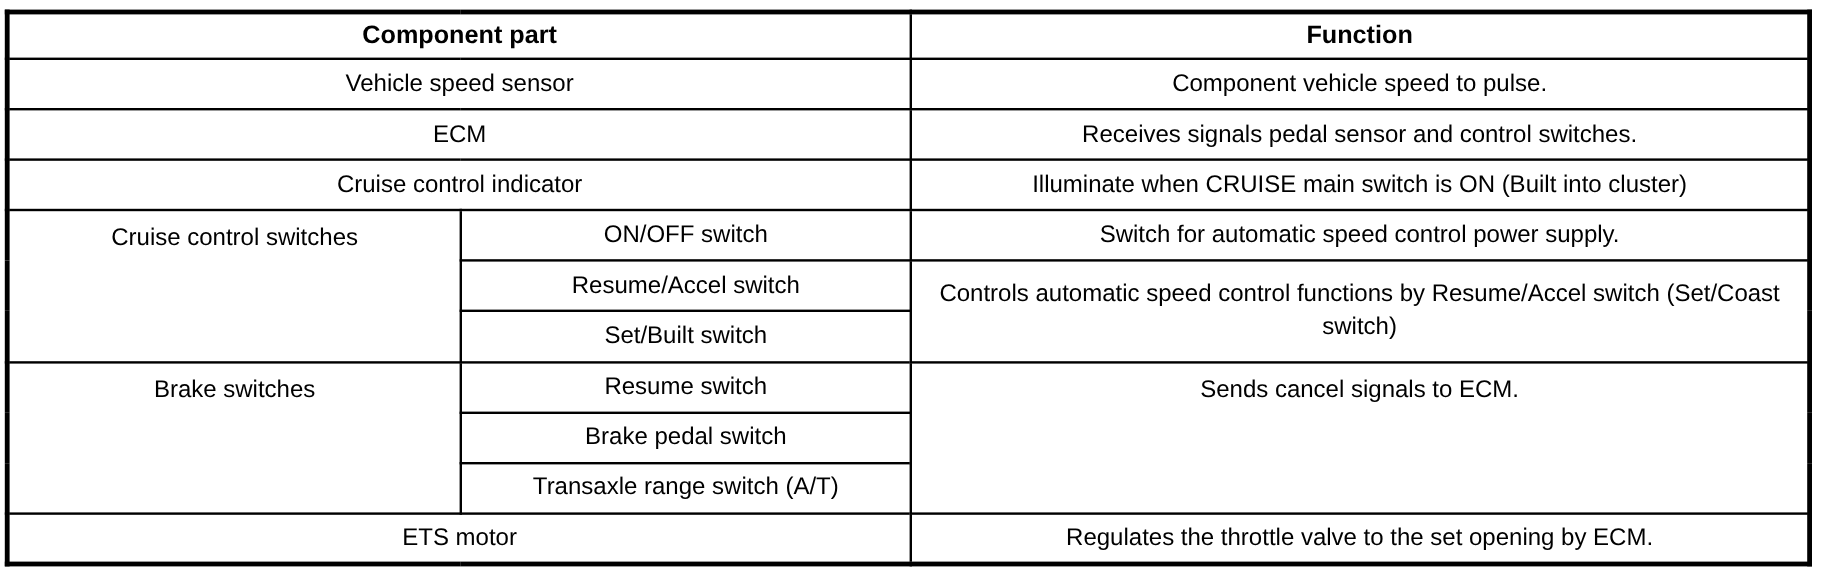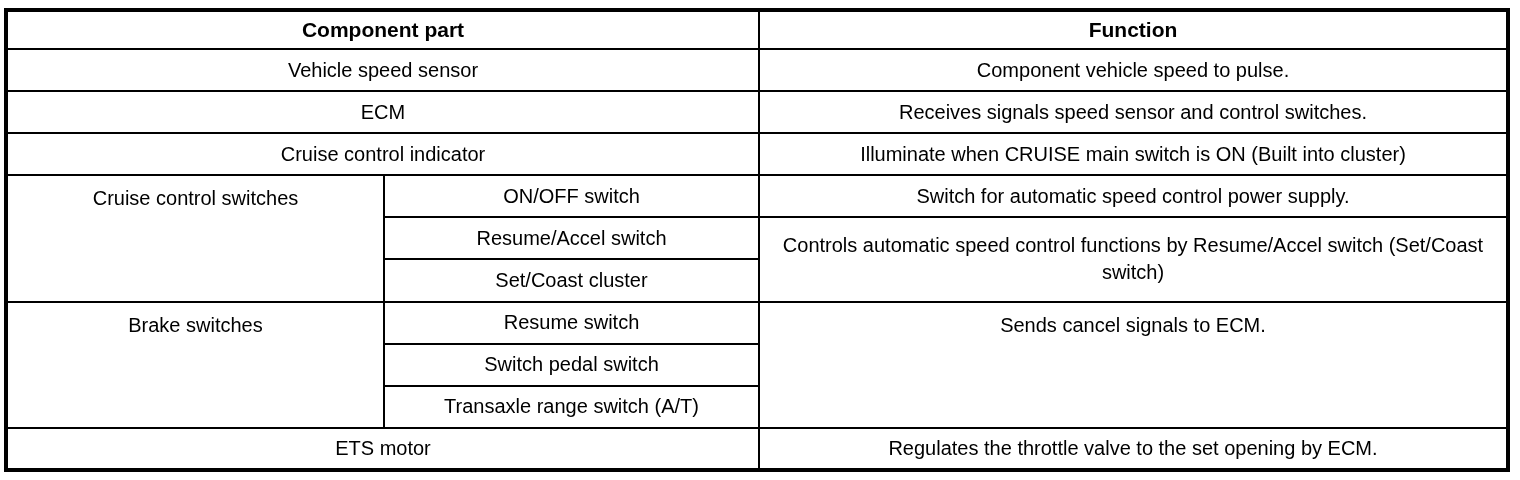--- a/index.html
+++ b/index.html
@@ -63,7 +63,7 @@
   </tr>
   <tr class="body-row">
     <td colspan="2">ECM</td>
-    <td>Receives signals speed sensor and control switches.</td>
+    <td>Receives signals pedal sensor and control switches.</td>
   </tr>
   <tr class="body-row">
     <td colspan="2">Cruise control indicator</td>

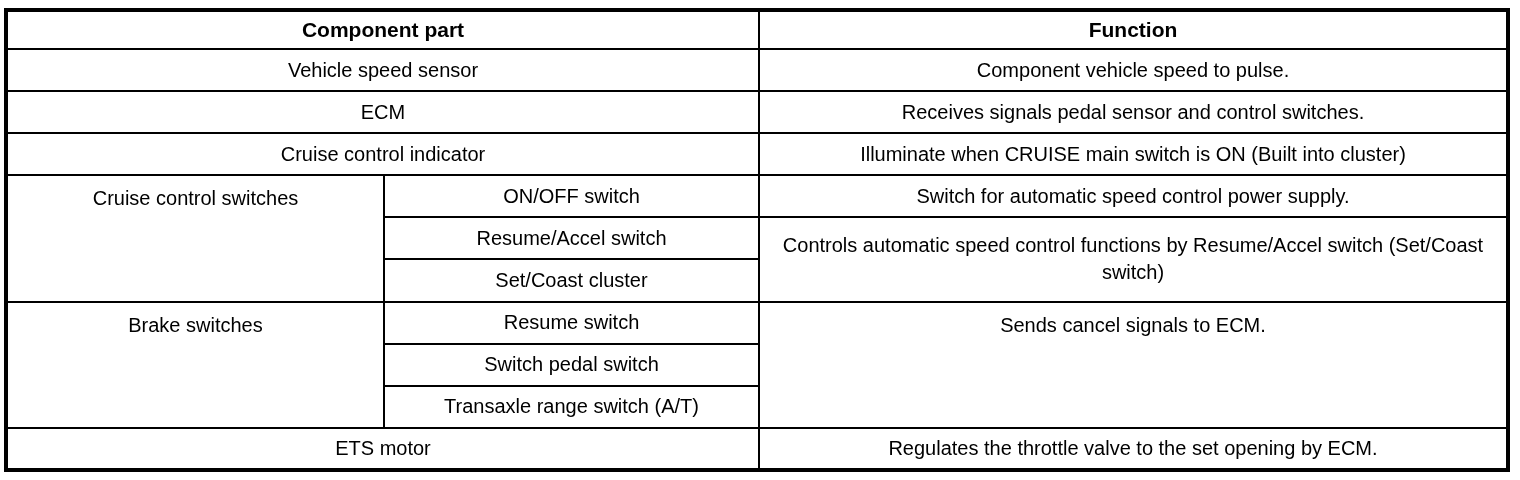--- a/index.html
+++ b/index.html
@@ -79,7 +79,7 @@
     <td rowspan="2">Controls automatic speed control functions by Resume/Accel switch (Set/Coast switch)</td>
   </tr>
   <tr class="body-row">
-    <td>Set/Coast cluster</td>
+    <td>Set/Built switch</td>
   </tr>
   <tr class="body-row">
     <td rowspan="3" class="span-top">Brake switches</td>

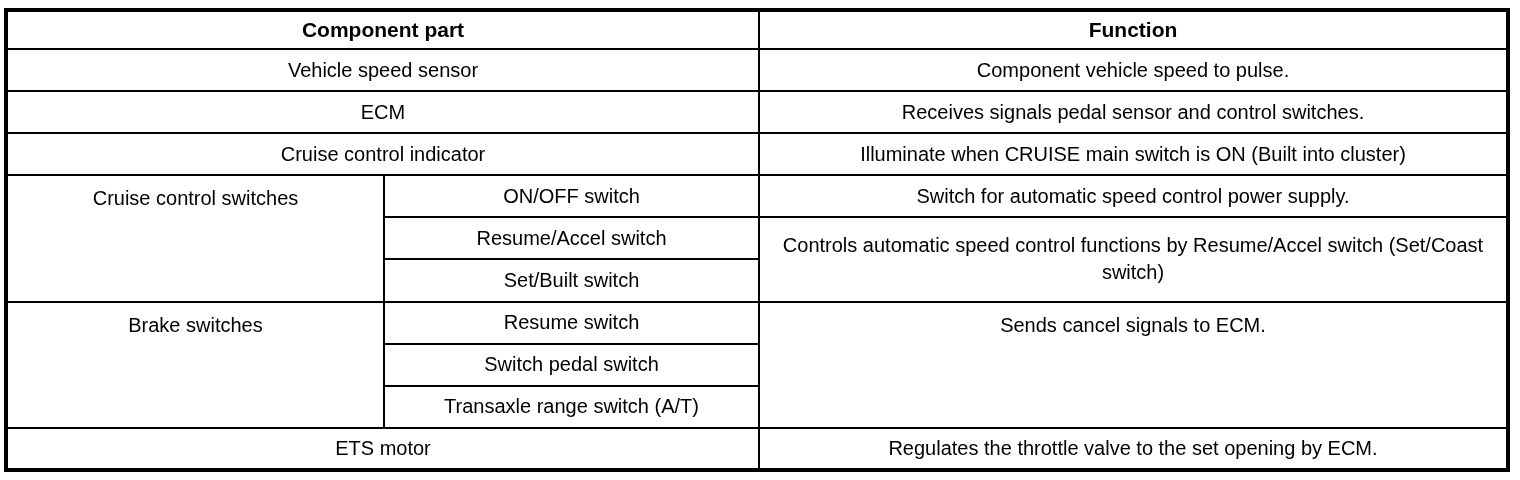--- a/index.html
+++ b/index.html
@@ -87,7 +87,7 @@
     <td rowspan="3" class="span-top">Sends cancel signals to ECM.</td>
   </tr>
   <tr class="body-row">
-    <td>Switch pedal switch</td>
+    <td>Brake pedal switch</td>
   </tr>
   <tr class="body-row">
     <td>Transaxle range switch (A/T)</td>

